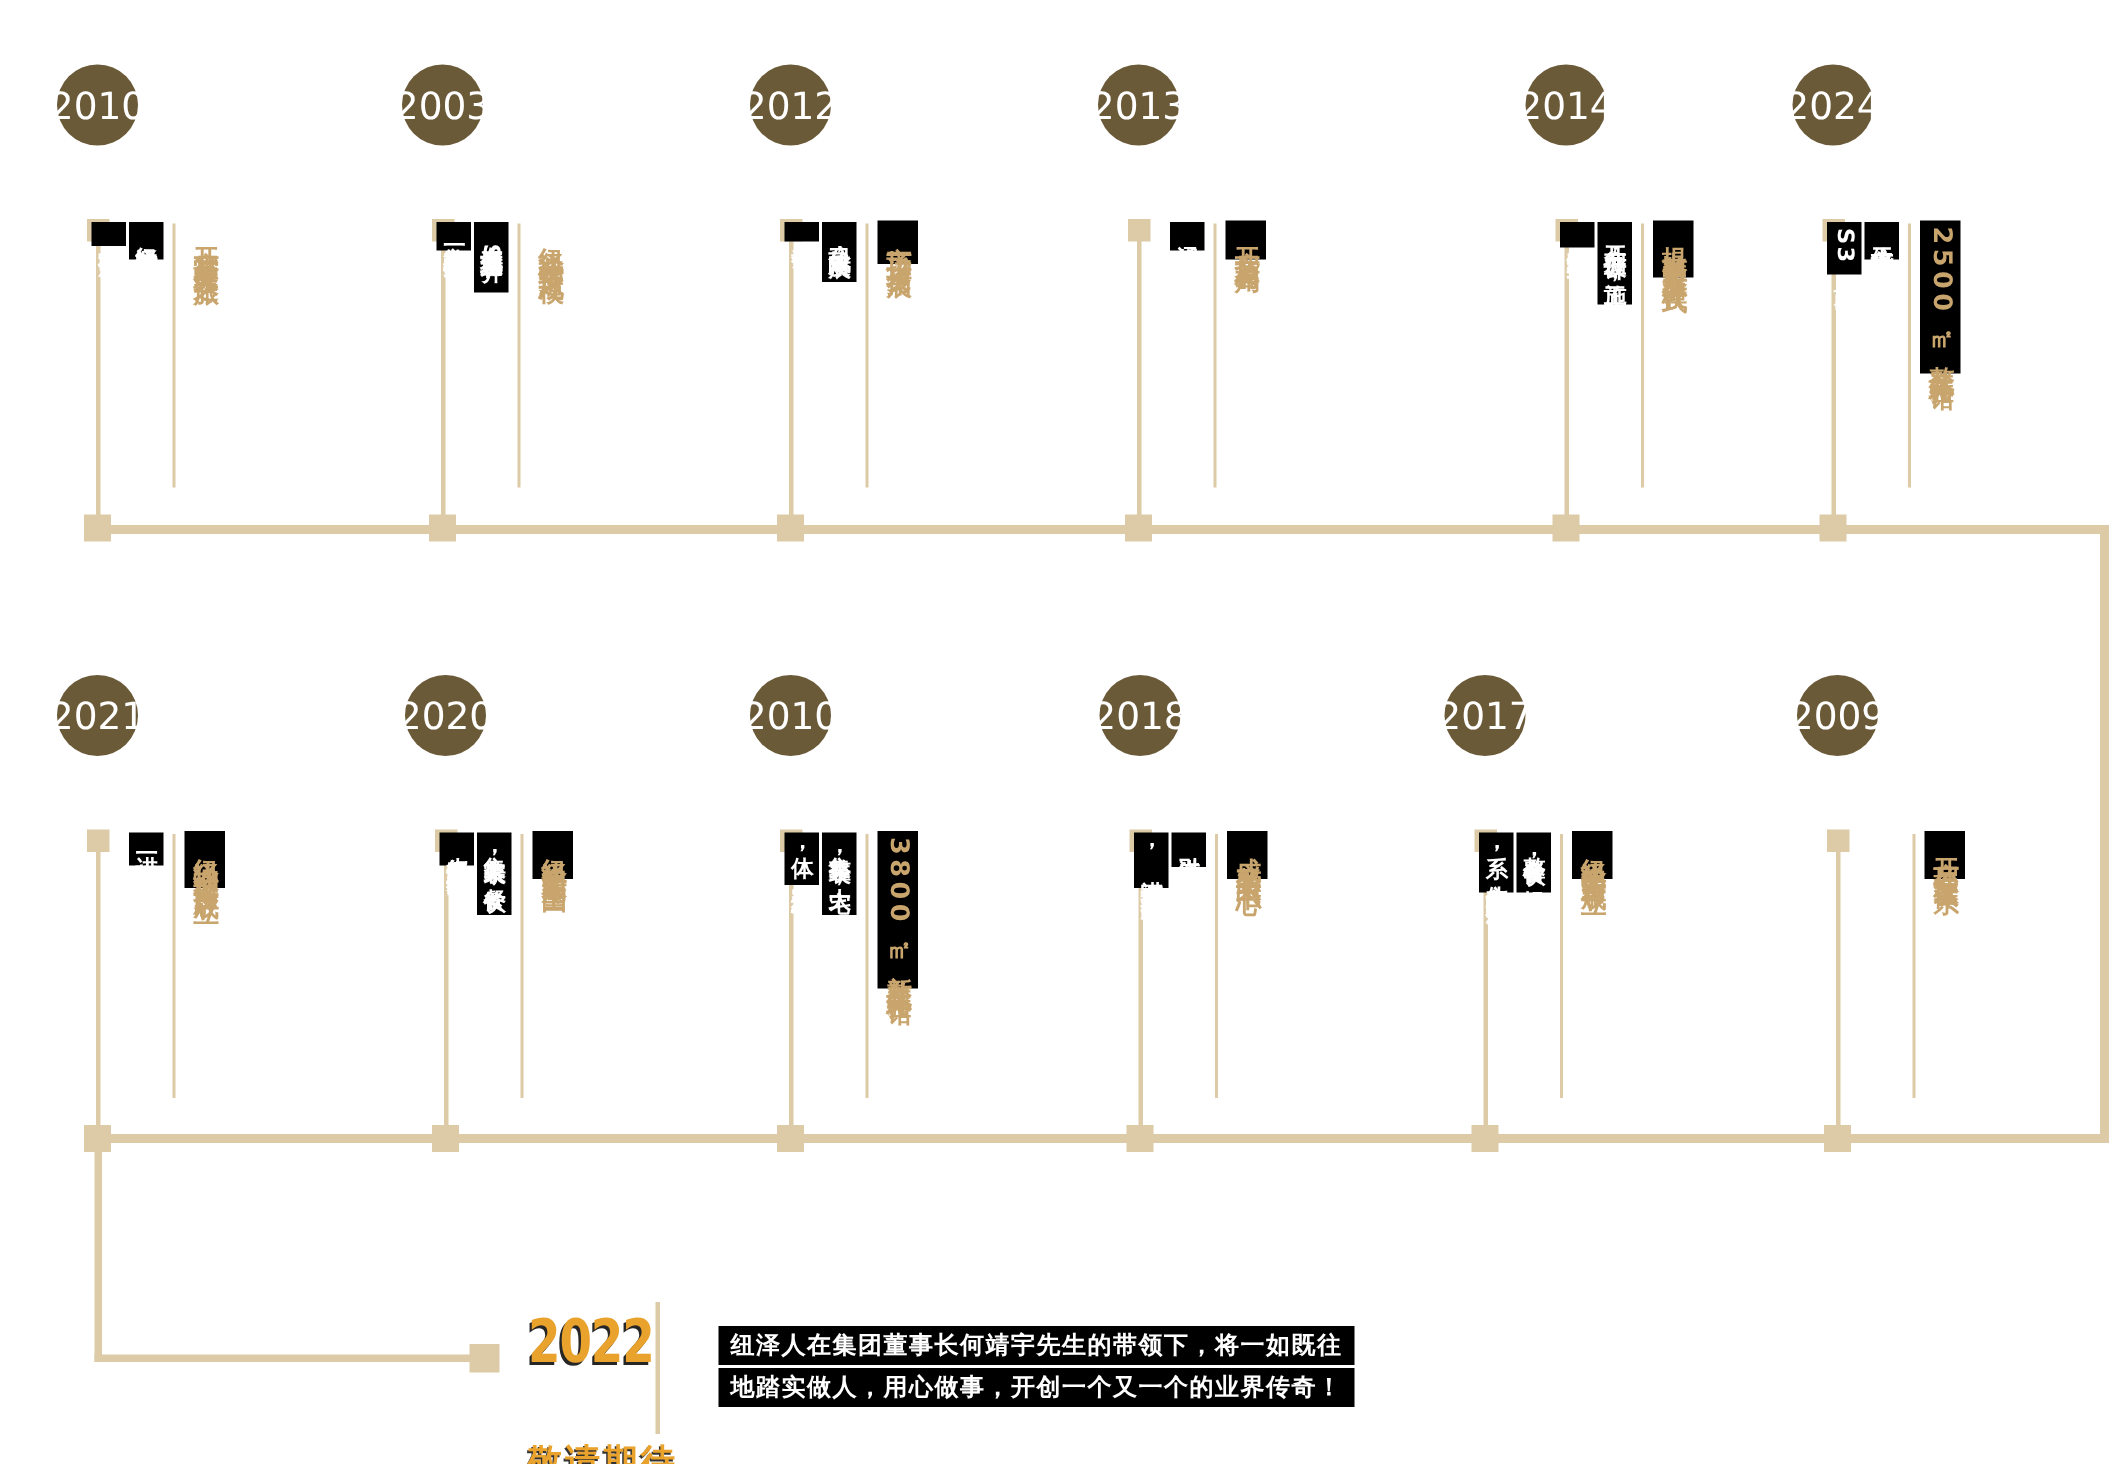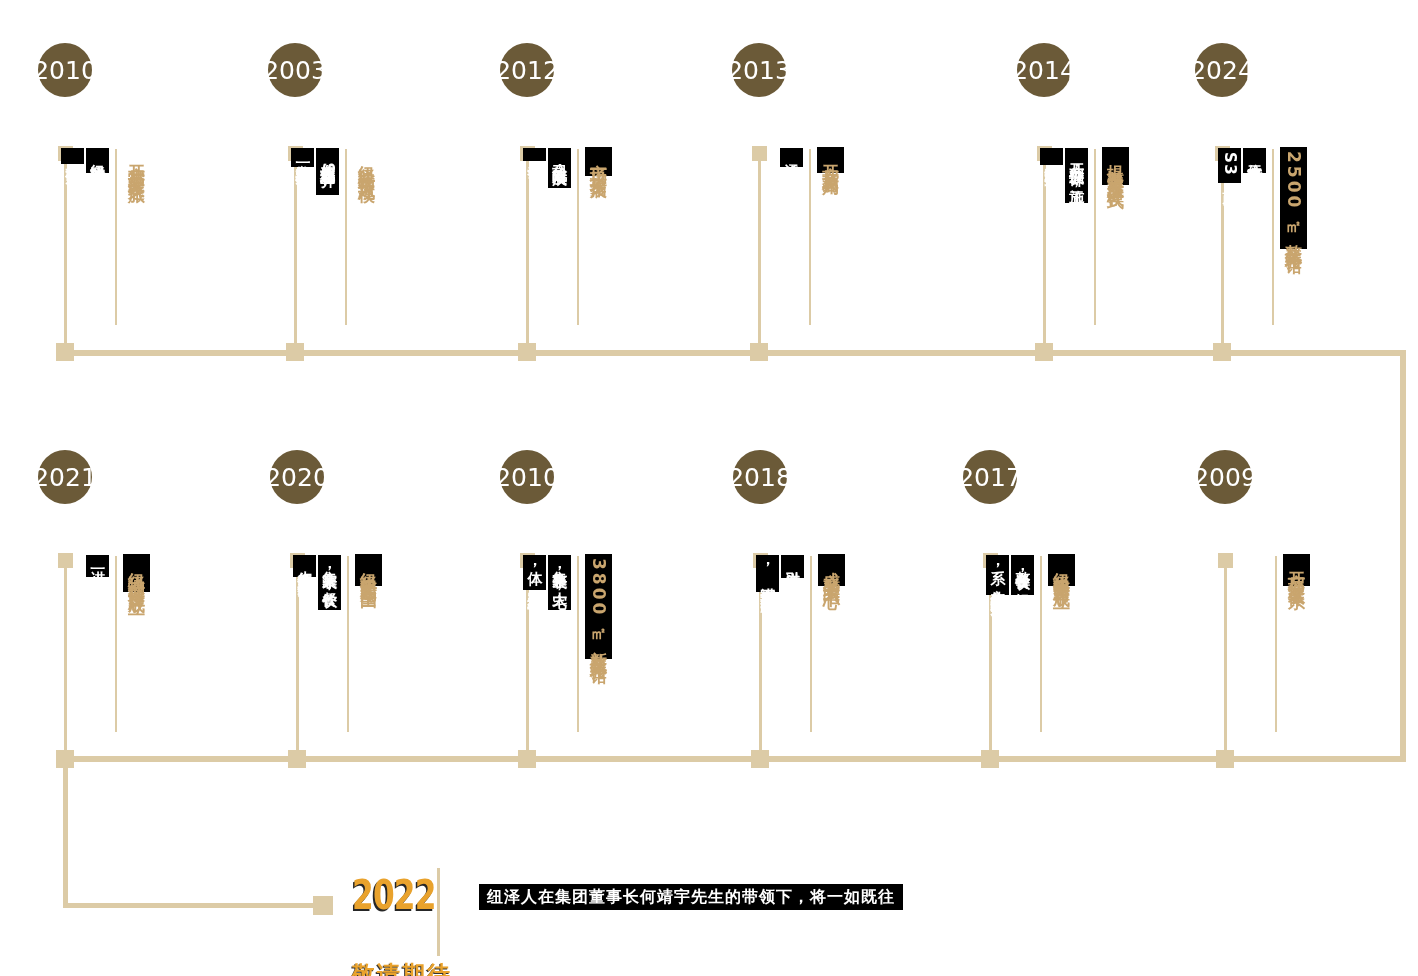--- a/index.html
+++ b/index.html
@@ -254,6 +254,7 @@
   <div class="fdiv"></div>
   <div class="fmsg">
     <div class="msg-line">纽泽人在集团董事长何靖宇先生的带领下，将一如既往</div>
+    <div class="msg-line">地踏实做人，用心做事，开创一个又一个的业界传奇！</div>
   </div>
 
 </div>

